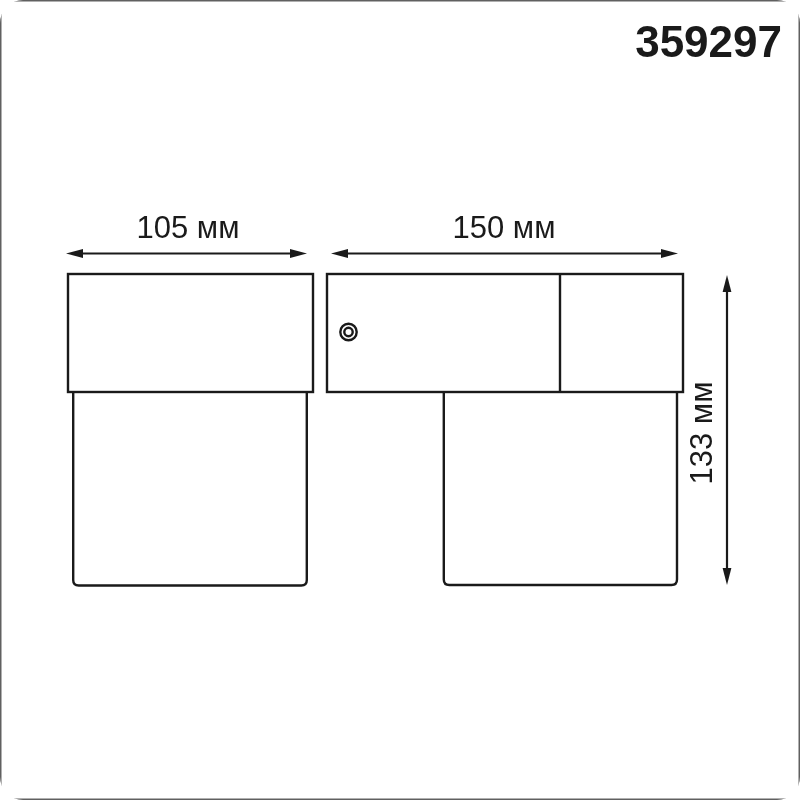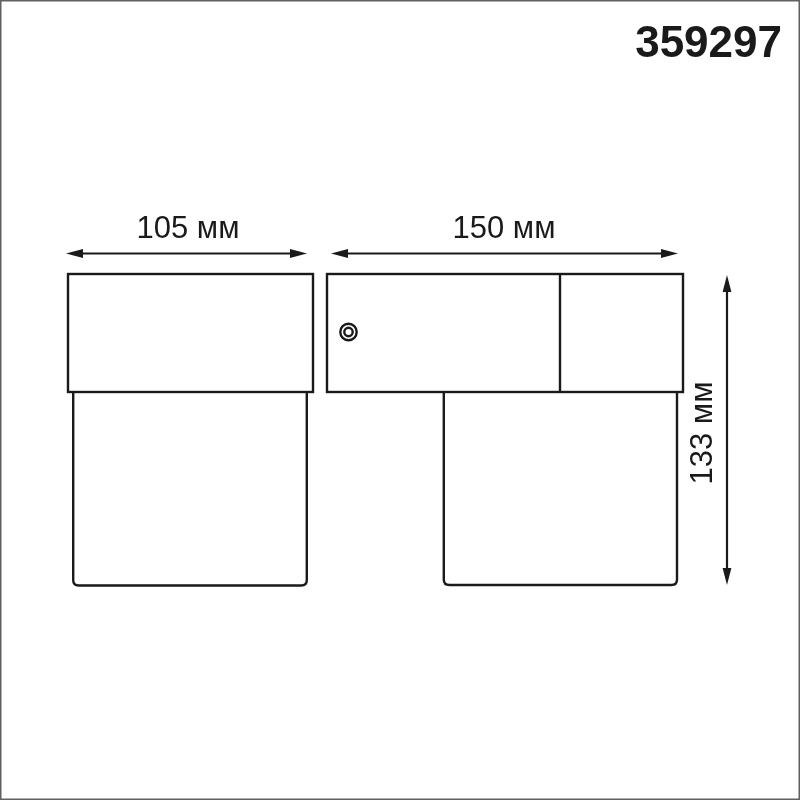--- a/index.html
+++ b/index.html
@@ -13,6 +13,7 @@
     height: 800px;
     background: #ffffff;
     overflow: hidden;
+    border-radius: 23px;
   }
   svg { display: block; }
   .shape {

